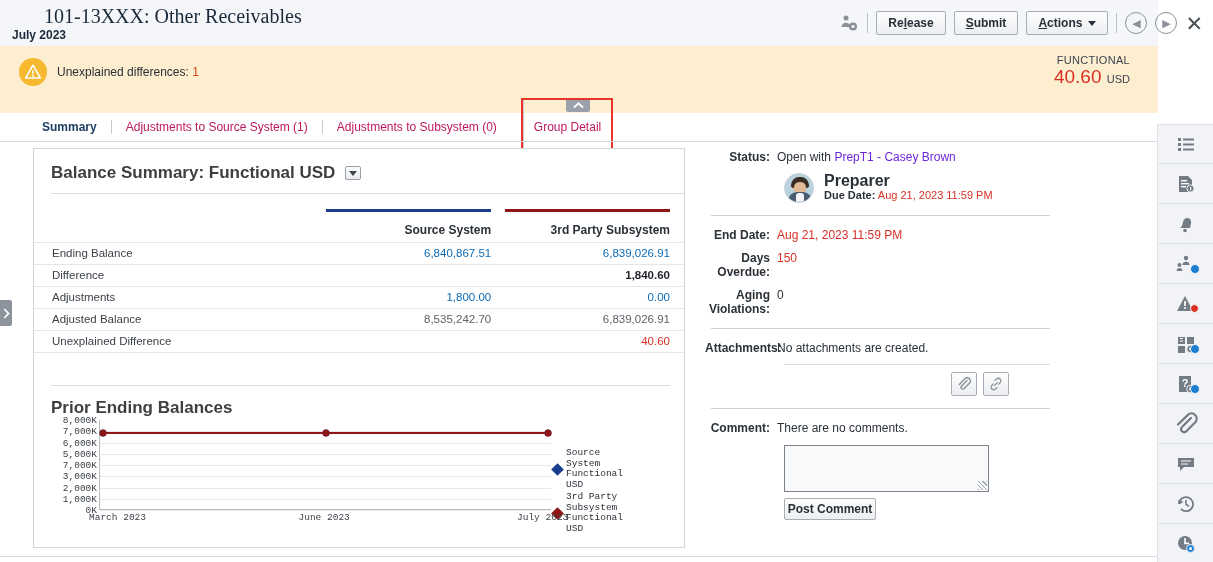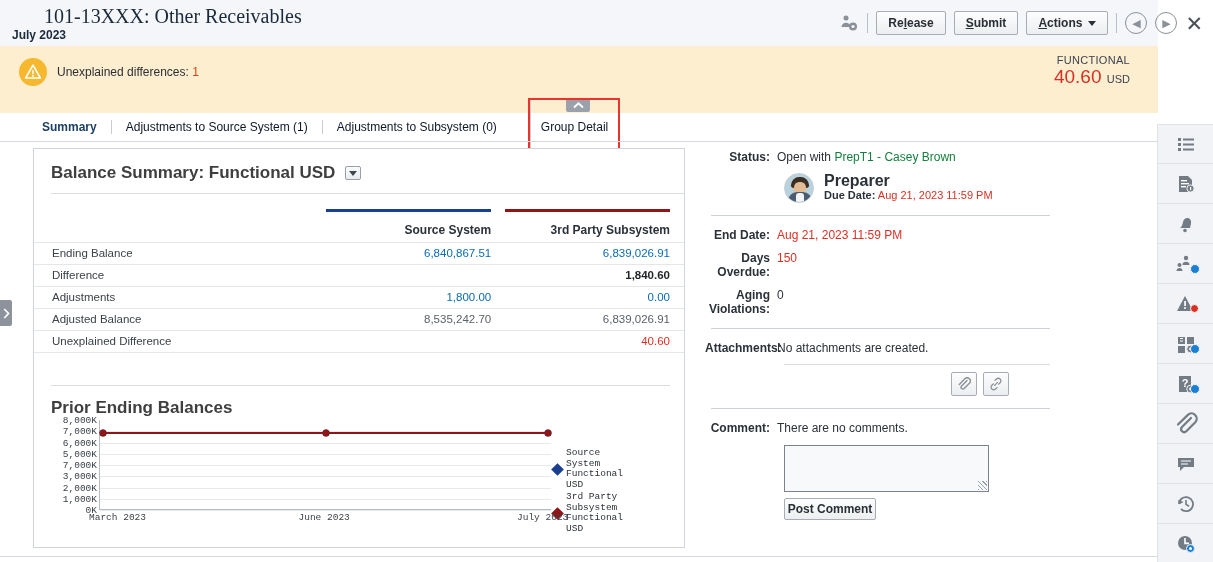--- a/index.html
+++ b/index.html
@@ -78,7 +78,7 @@
     position:absolute; left:0; top:113px; width:1158px; height:28px;
     display:flex; align-items:center; padding-left:28px; gap:0;
   }
-  .tab { font-size:12px; color:#0f172a; padding:0 14px; cursor:pointer; white-space:nowrap; position:relative; }
+  .tab { font-size:12px; color:#be185d; padding:0 14px; cursor:pointer; white-space:nowrap; position:relative; }
   .tab.active { color:#1c3f63; font-weight:bold; }
   .tab + .tab { border-left:1px solid #c8ccd2; }
   .tab.highlight {

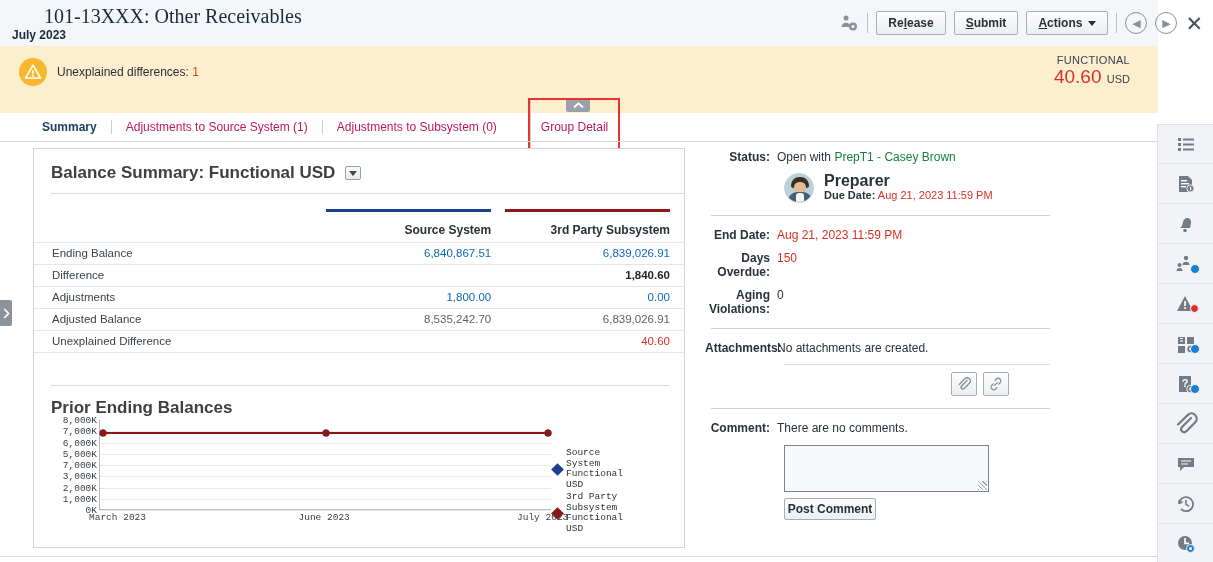--- a/index.html
+++ b/index.html
@@ -82,7 +82,7 @@
   .tab.active { color:#1c3f63; font-weight:bold; }
   .tab + .tab { border-left:1px solid #c8ccd2; }
   .tab.highlight {
-    outline:2px solid #e8342a; outline-offset:0; padding:20px 10px; margin-left:19px;
+    outline:2px solid #e8342a; outline-offset:0; padding:20px 10px; margin-left:12px;
   }
   #tabs-rule { position:absolute; left:0; top:141px; width:1158px; height:1px; background:#d6dae0; }
 

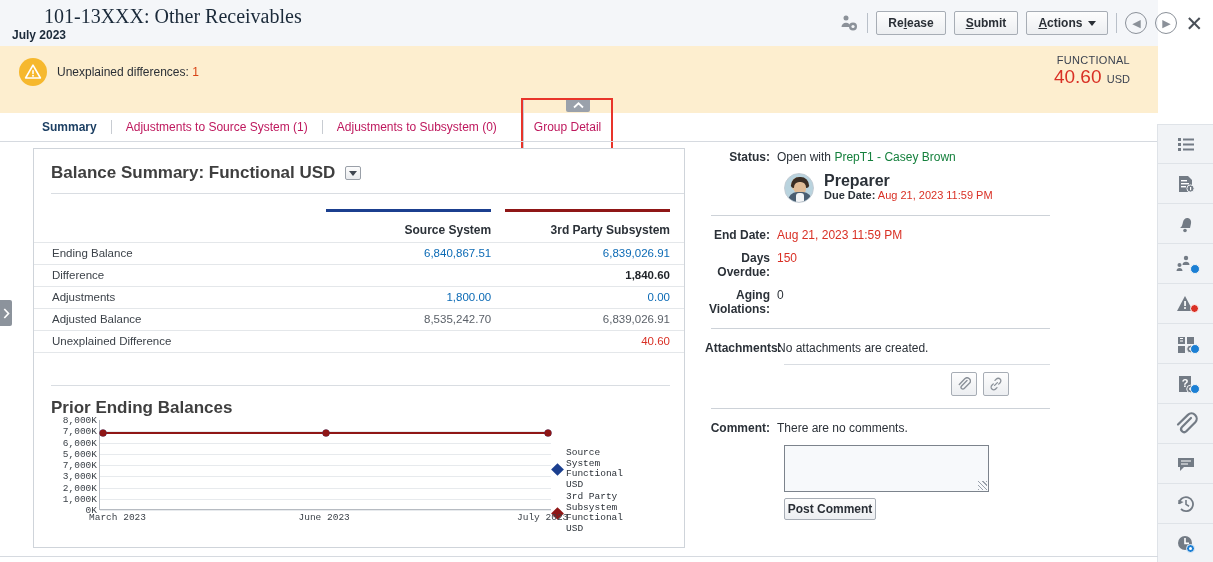--- a/index.html
+++ b/index.html
@@ -145,7 +145,7 @@
   .drow { display:flex; align-items:flex-start; margin-bottom:9px; }
   .dlbl { width:72px; flex:0 0 72px; text-align:right; font-size:12px; font-weight:bold; color:#2b3138; padding-right:7px; }
   .dval { font-size:12px; color:#2b3138; }
-  .dval a { color:#15803d; text-decoration:none; }
+  .dval a { color:#6d28d9; text-decoration:none; }
   #preparer-row { display:flex; gap:10px; padding-left:79px; margin-top:6px; }
   #avatar {
     width:30px;height:30px;border-radius:50%;

